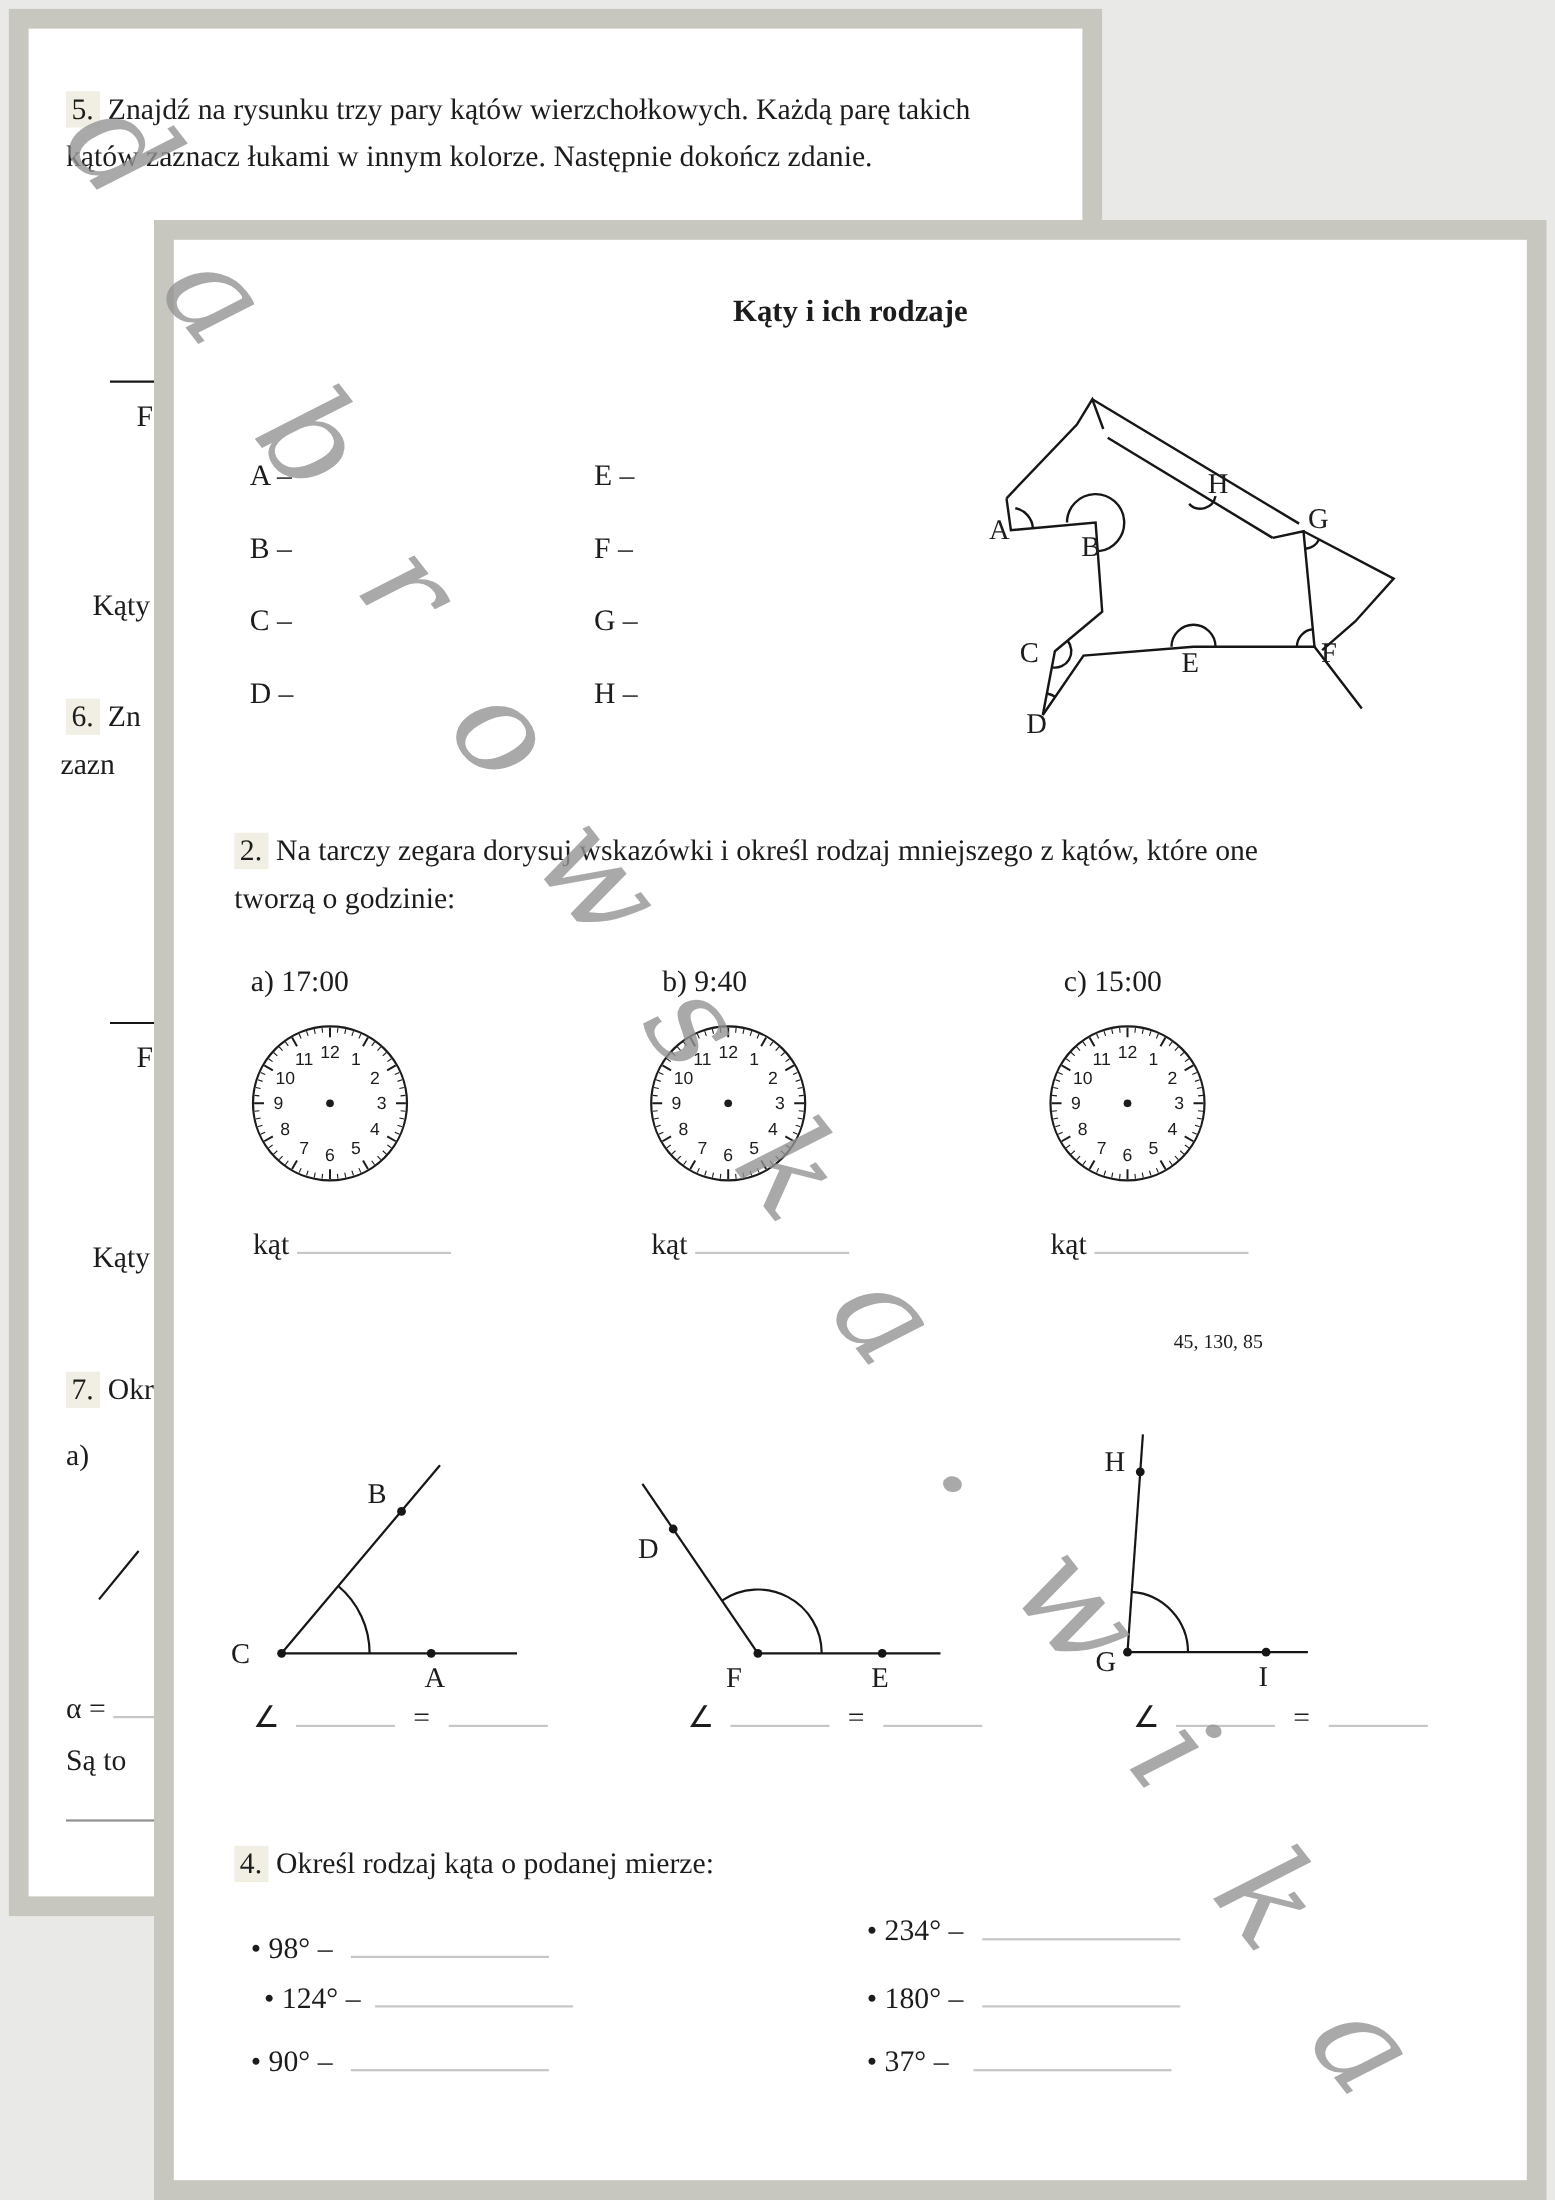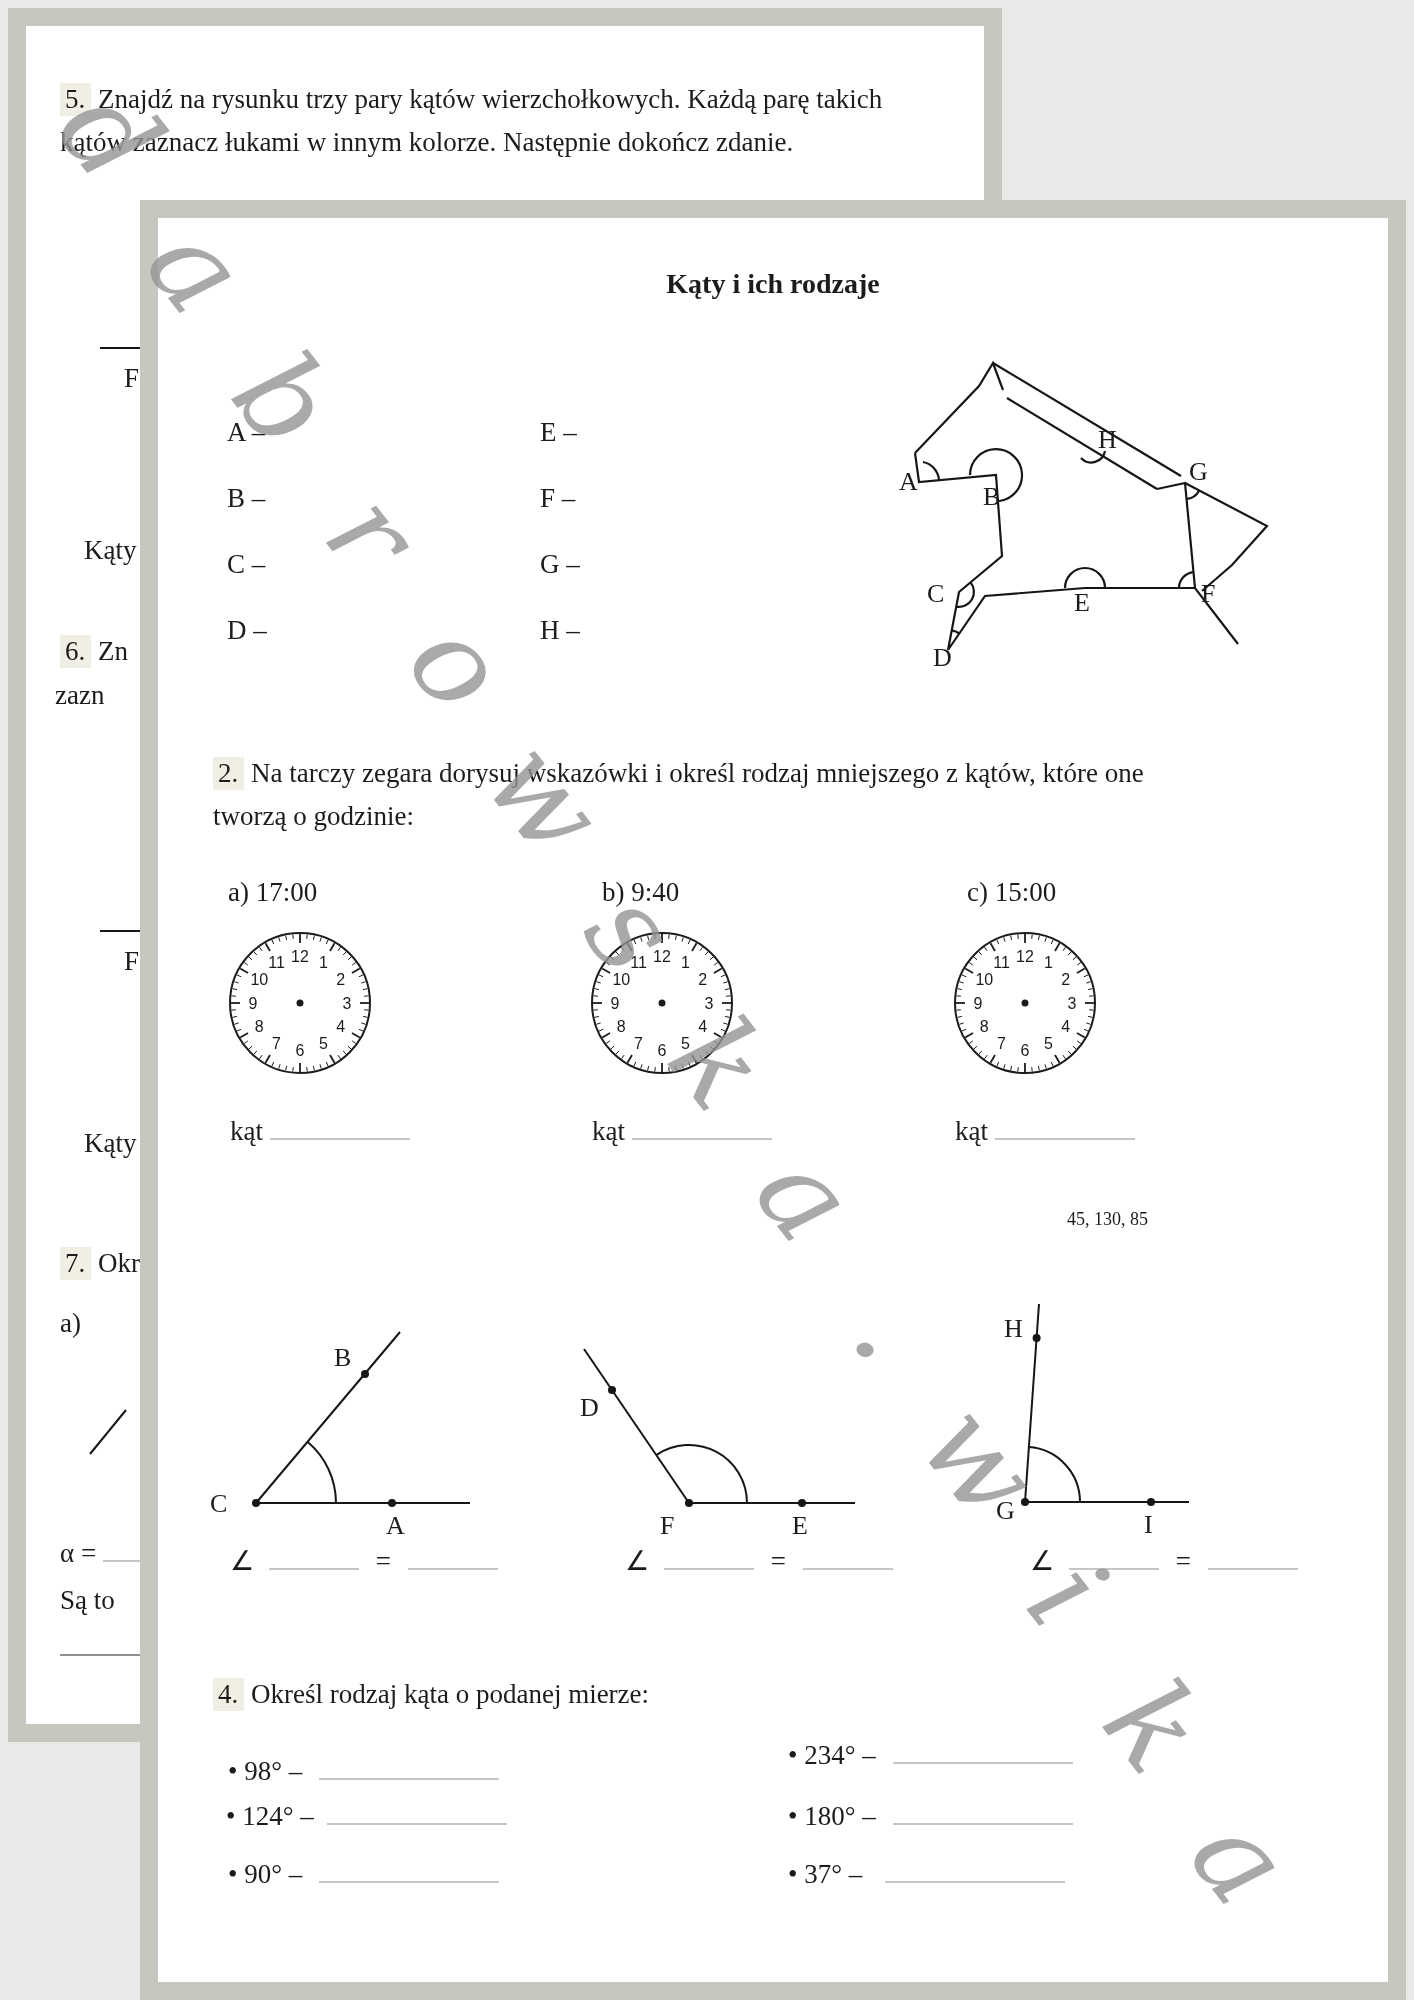--- a/index.html
+++ b/index.html
@@ -433,7 +433,7 @@
       <span>• 98° –</span>
       <span class="blank" style="width:180px;margin-left:10px;"></span>
     </div>
-    <div class="abs txt" style="left:68px;top:1577px;font-family:Liberation Serif, serif;">
+    <div class="abs txt" style="left:82px;top:1577px;font-family:Liberation Serif, serif;">
       <span>• 124° –</span>
       <span class="blank" style="width:180px;margin-left:6px;"></span>
     </div>

